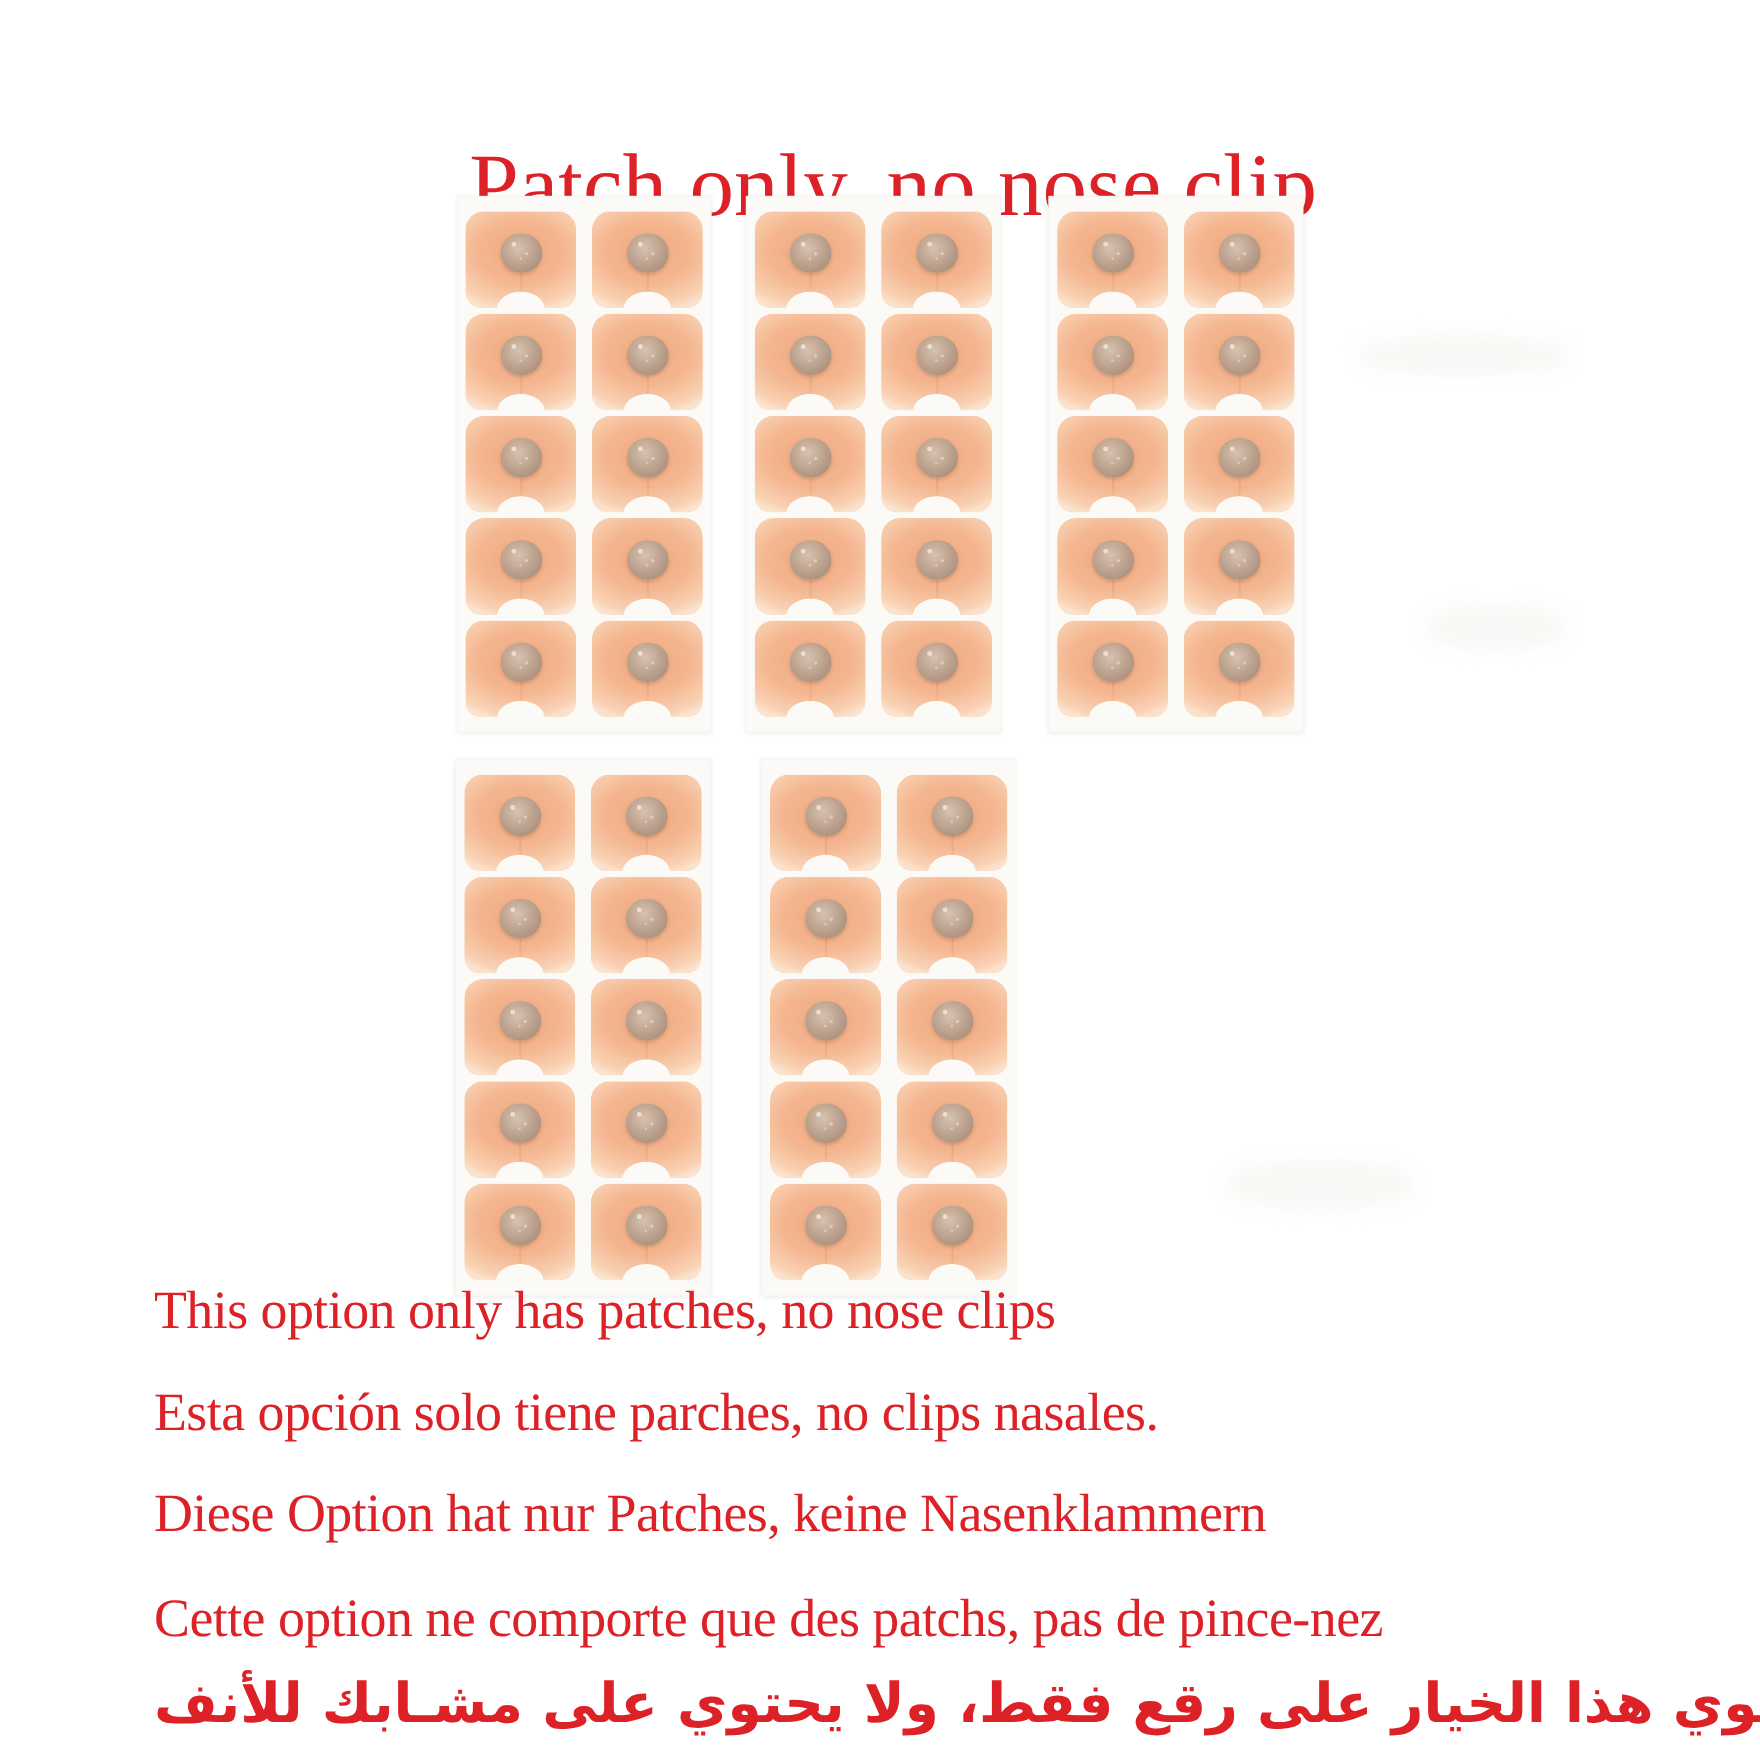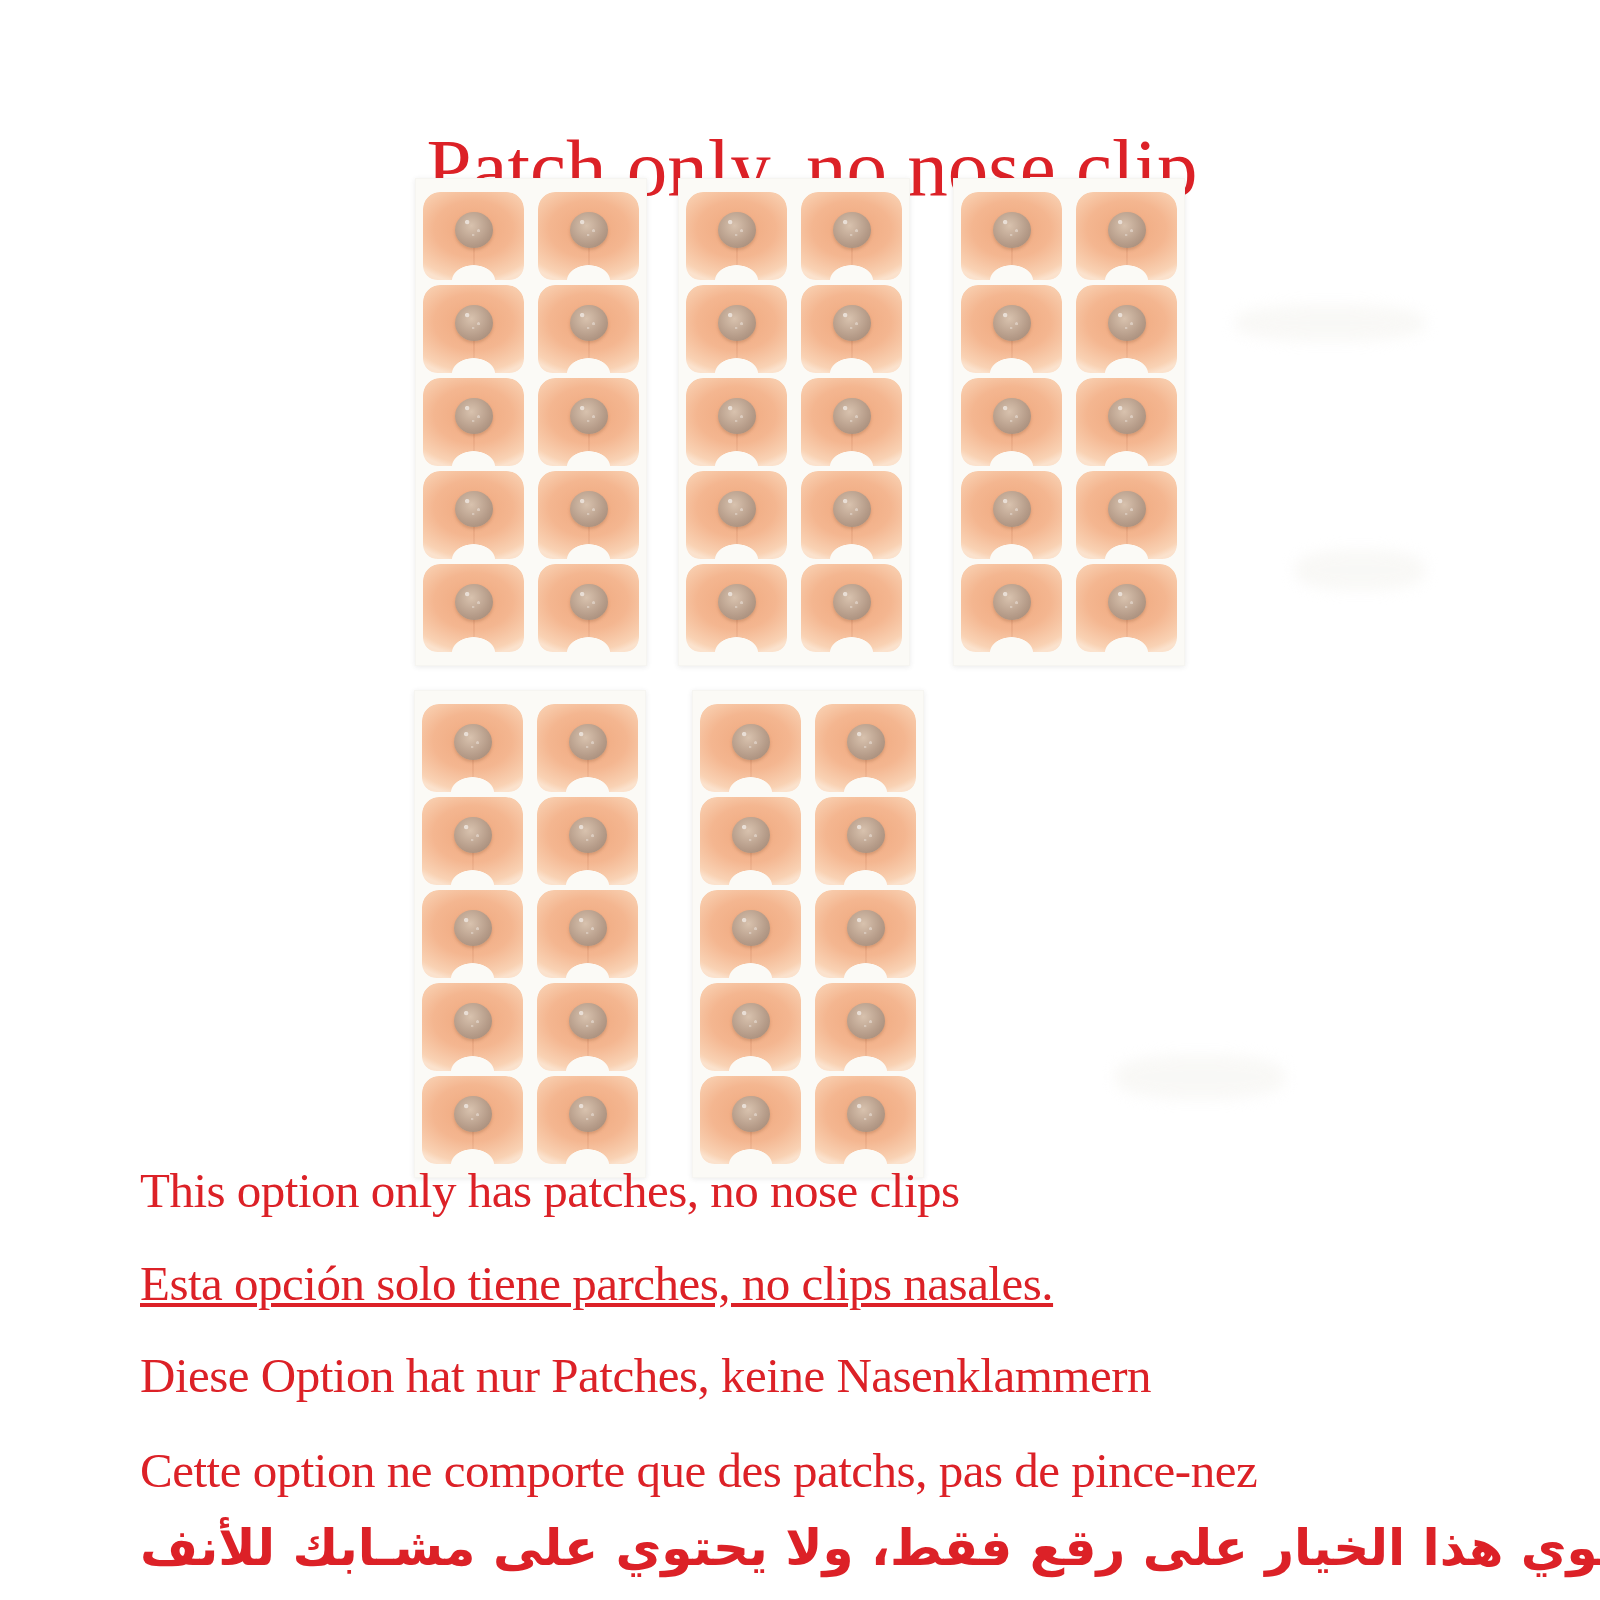--- a/index.html
+++ b/index.html
@@ -89,7 +89,7 @@
     letter-spacing:-0.5px;
   }
   .caption-en{top:1162px;}
-  .caption-es{top:1255px;text-decoration:underline;}
+  .caption-es{top:1255px;}
   .caption-de{top:1347px;}
   .caption-fr{top:1442px;}
   .caption-ar{

